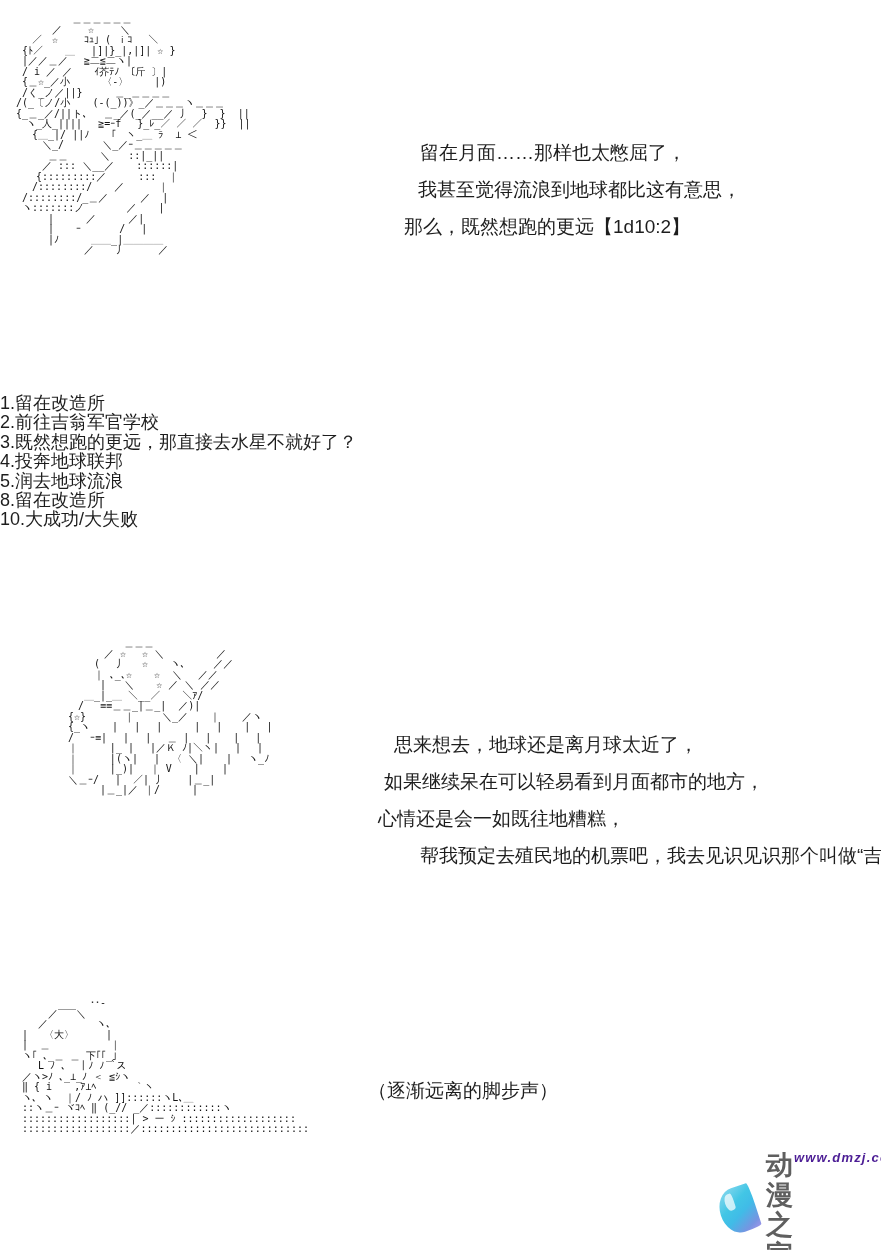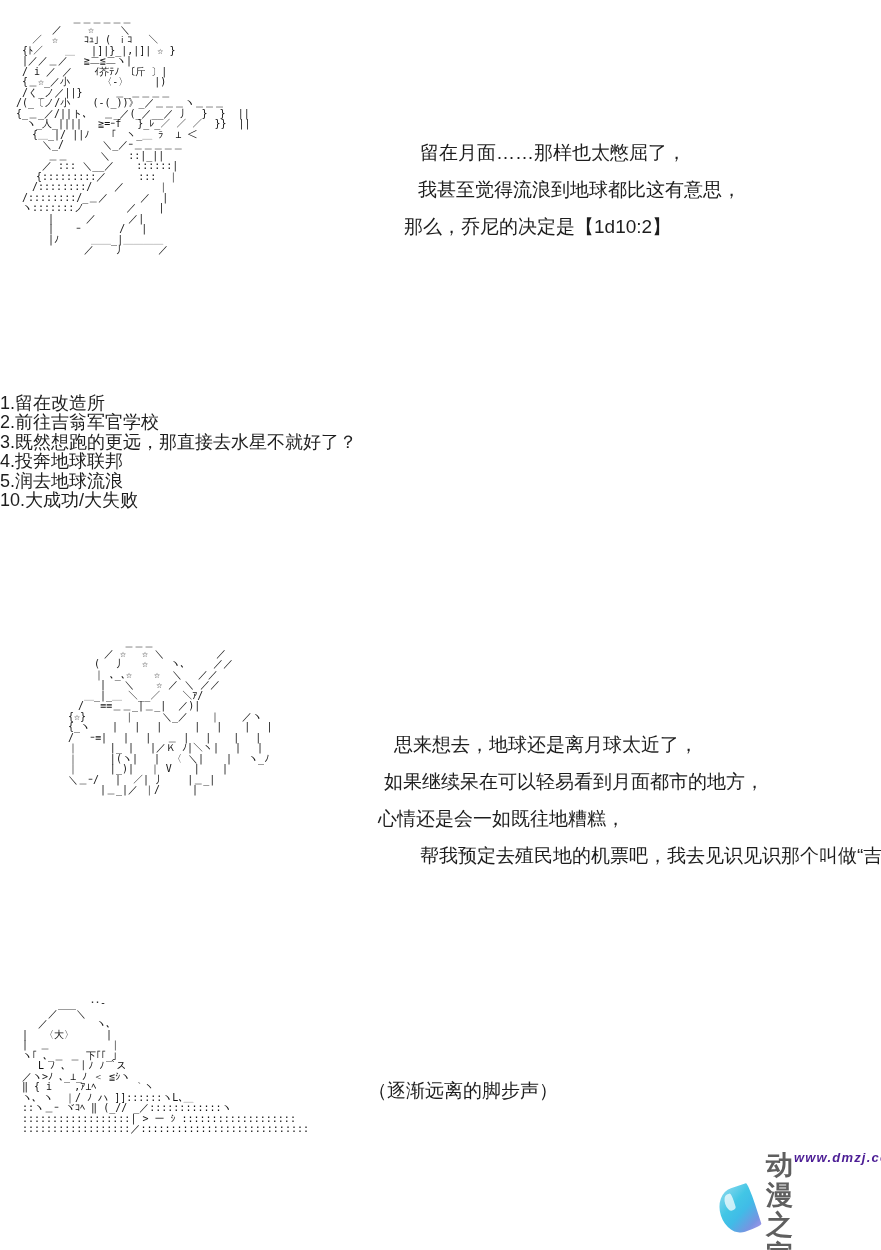--- a/index.html
+++ b/index.html
@@ -163,7 +163,7 @@
 <div class="dialogue" id="dlg-1">
   <span class="line">留在月面……那样也太憋屈了，</span>
   <span class="line">我甚至觉得流浪到地球都比这有意思，</span>
-  <span class="line">那么，乔尼的决定是【1d10:2】</span>
+  <span class="line">那么，既然想跑的更远【1d10:2】</span>
 </div>
 
 <div id="option-list">

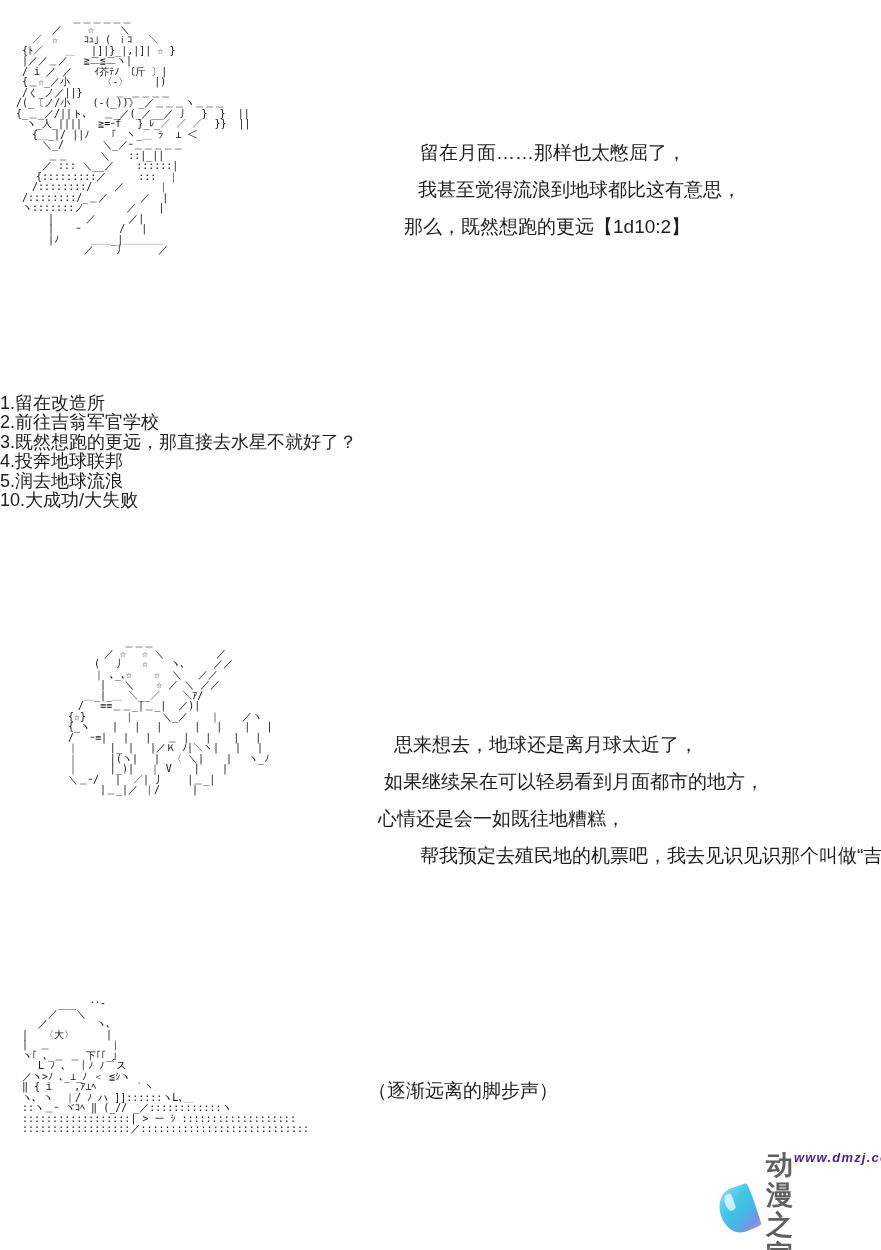--- a/index.html
+++ b/index.html
@@ -172,6 +172,7 @@
   <span class="opt">3.既然想跑的更远，那直接去水星不就好了？</span>
   <span class="opt">4.投奔地球联邦</span>
   <span class="opt">5.润去地球流浪</span>
+  <span class="opt">8.留在改造所</span>
   <span class="opt">10.大成功/大失败</span>
 </div>
 

